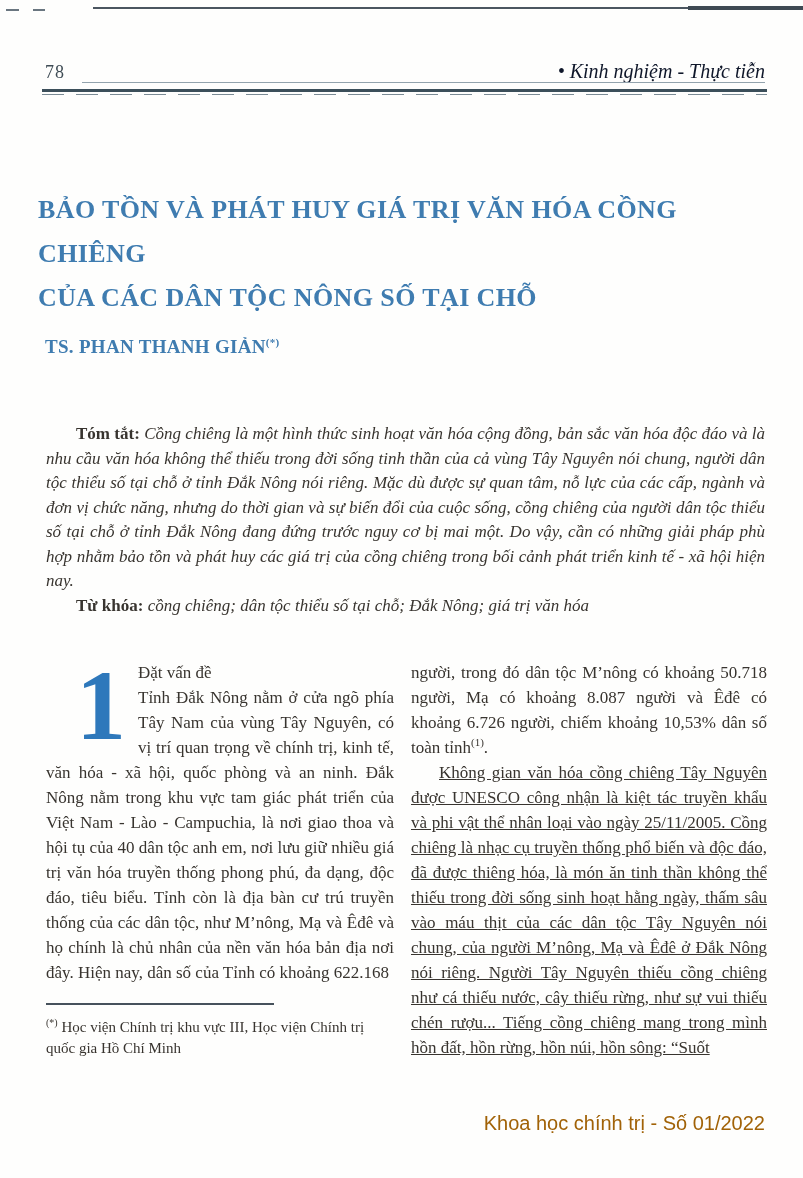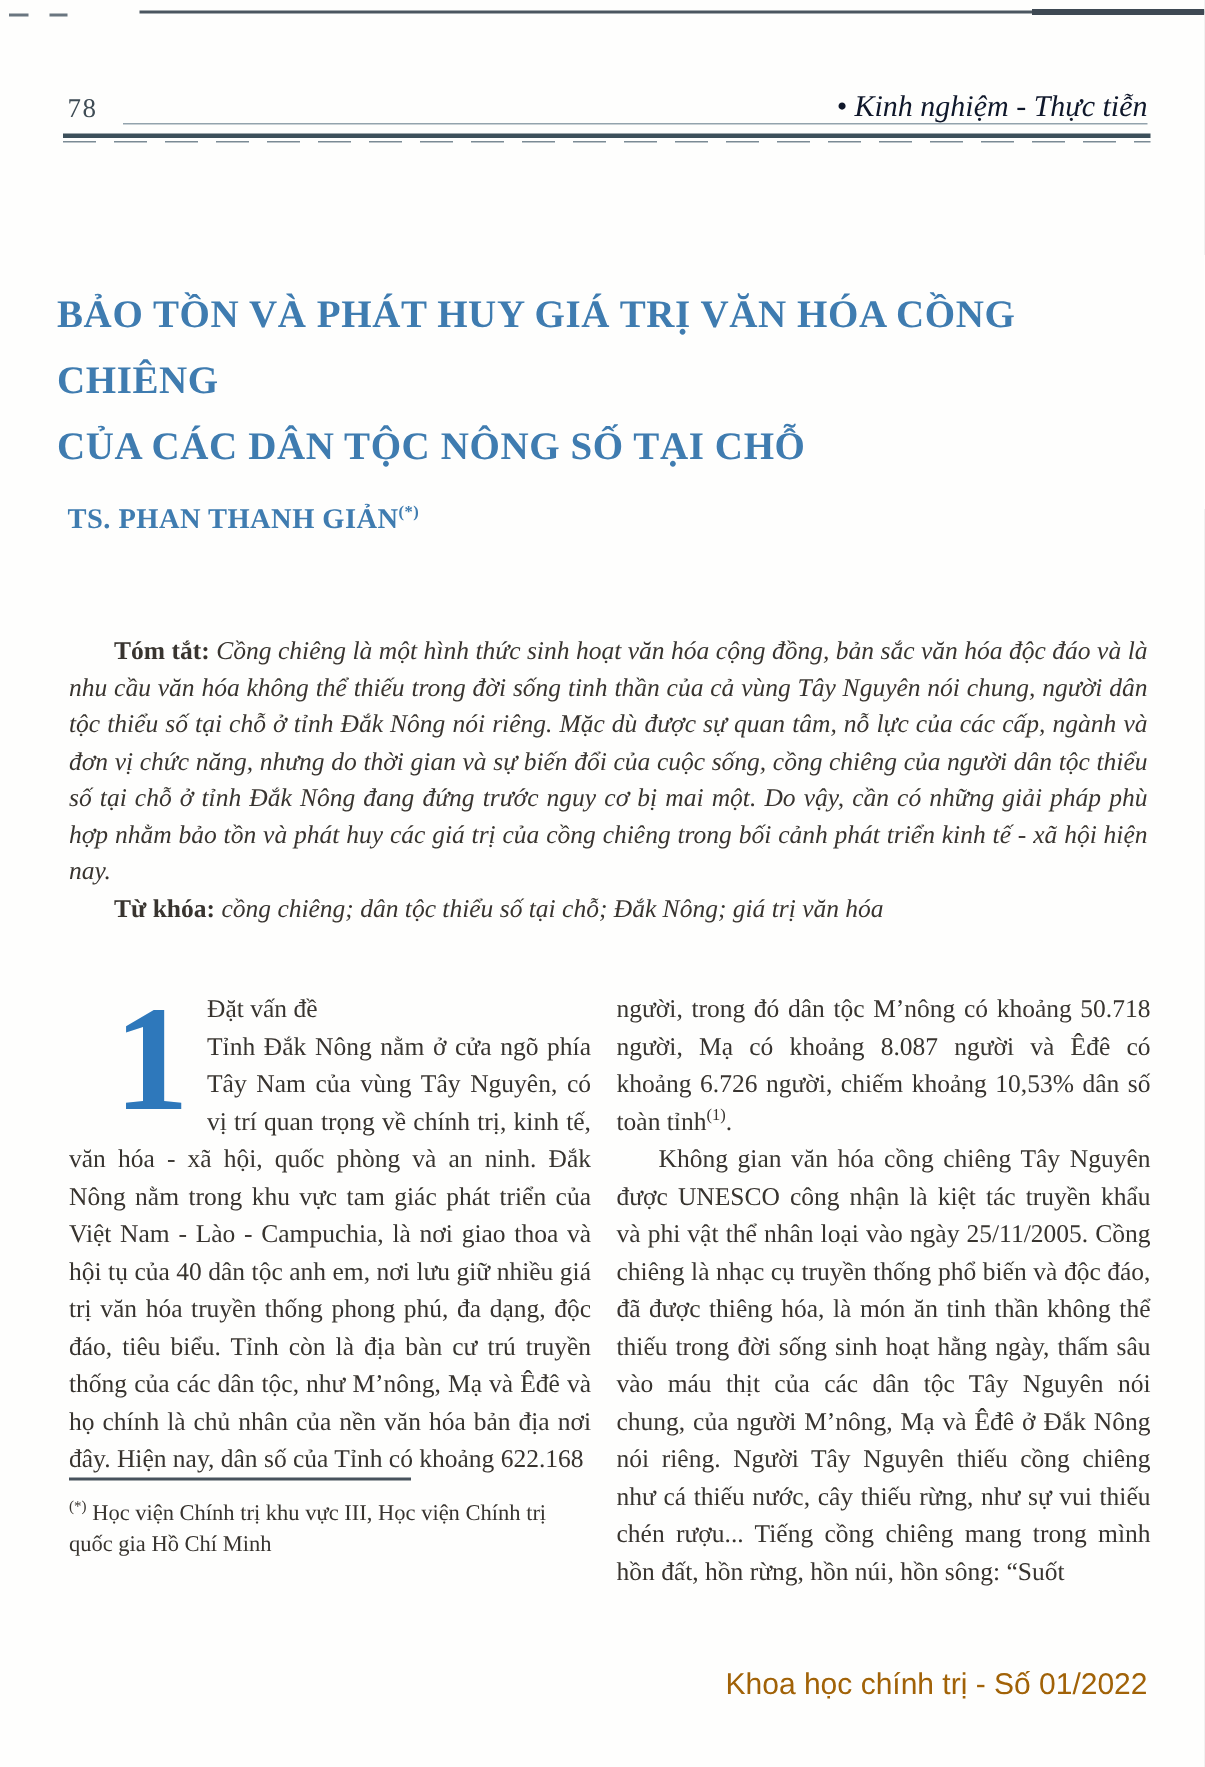--- a/index.html
+++ b/index.html
@@ -54,7 +54,7 @@
   }
   .sec-heading { display:block; font-weight:normal; }
   .body-p { text-align:justify; }
-  .body-p.indent { text-indent:28px; }
+  .body-p.indent { text-indent:28px;text-decoration:underline; }
 
   
   .footnote { margin-top:0; }

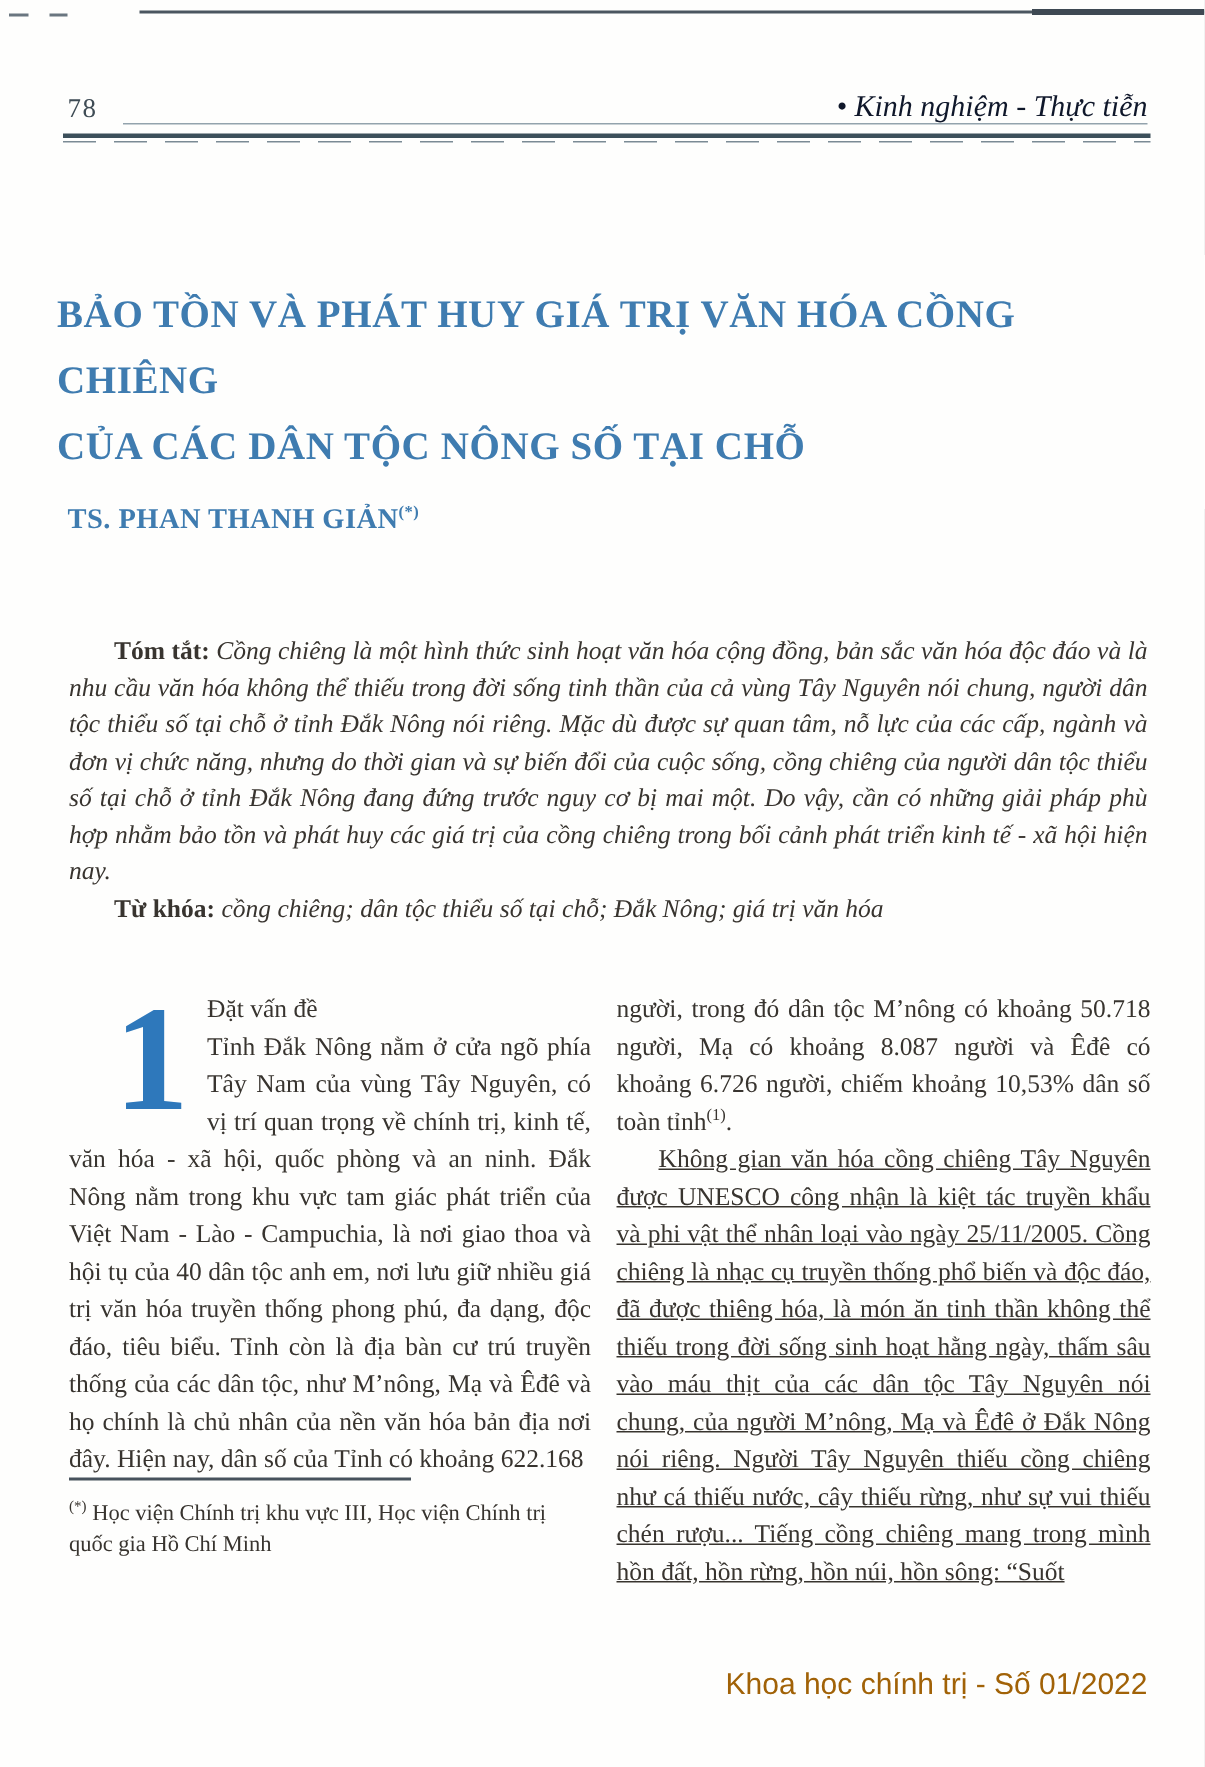--- a/index.html
+++ b/index.html
@@ -57,7 +57,7 @@
   .body-p.indent { text-indent:28px;text-decoration:underline; }
 
   
-  .footnote { margin-top:0; }
+  .footnote { margin-top:18px; }
   .fn-rule { width:228px; height:2px; background:#47525c; margin-bottom:7px; }
   .fn-text { font-size:15px; line-height:21px; text-align:left; }
   .fn-text sup { font-size:10px; }

